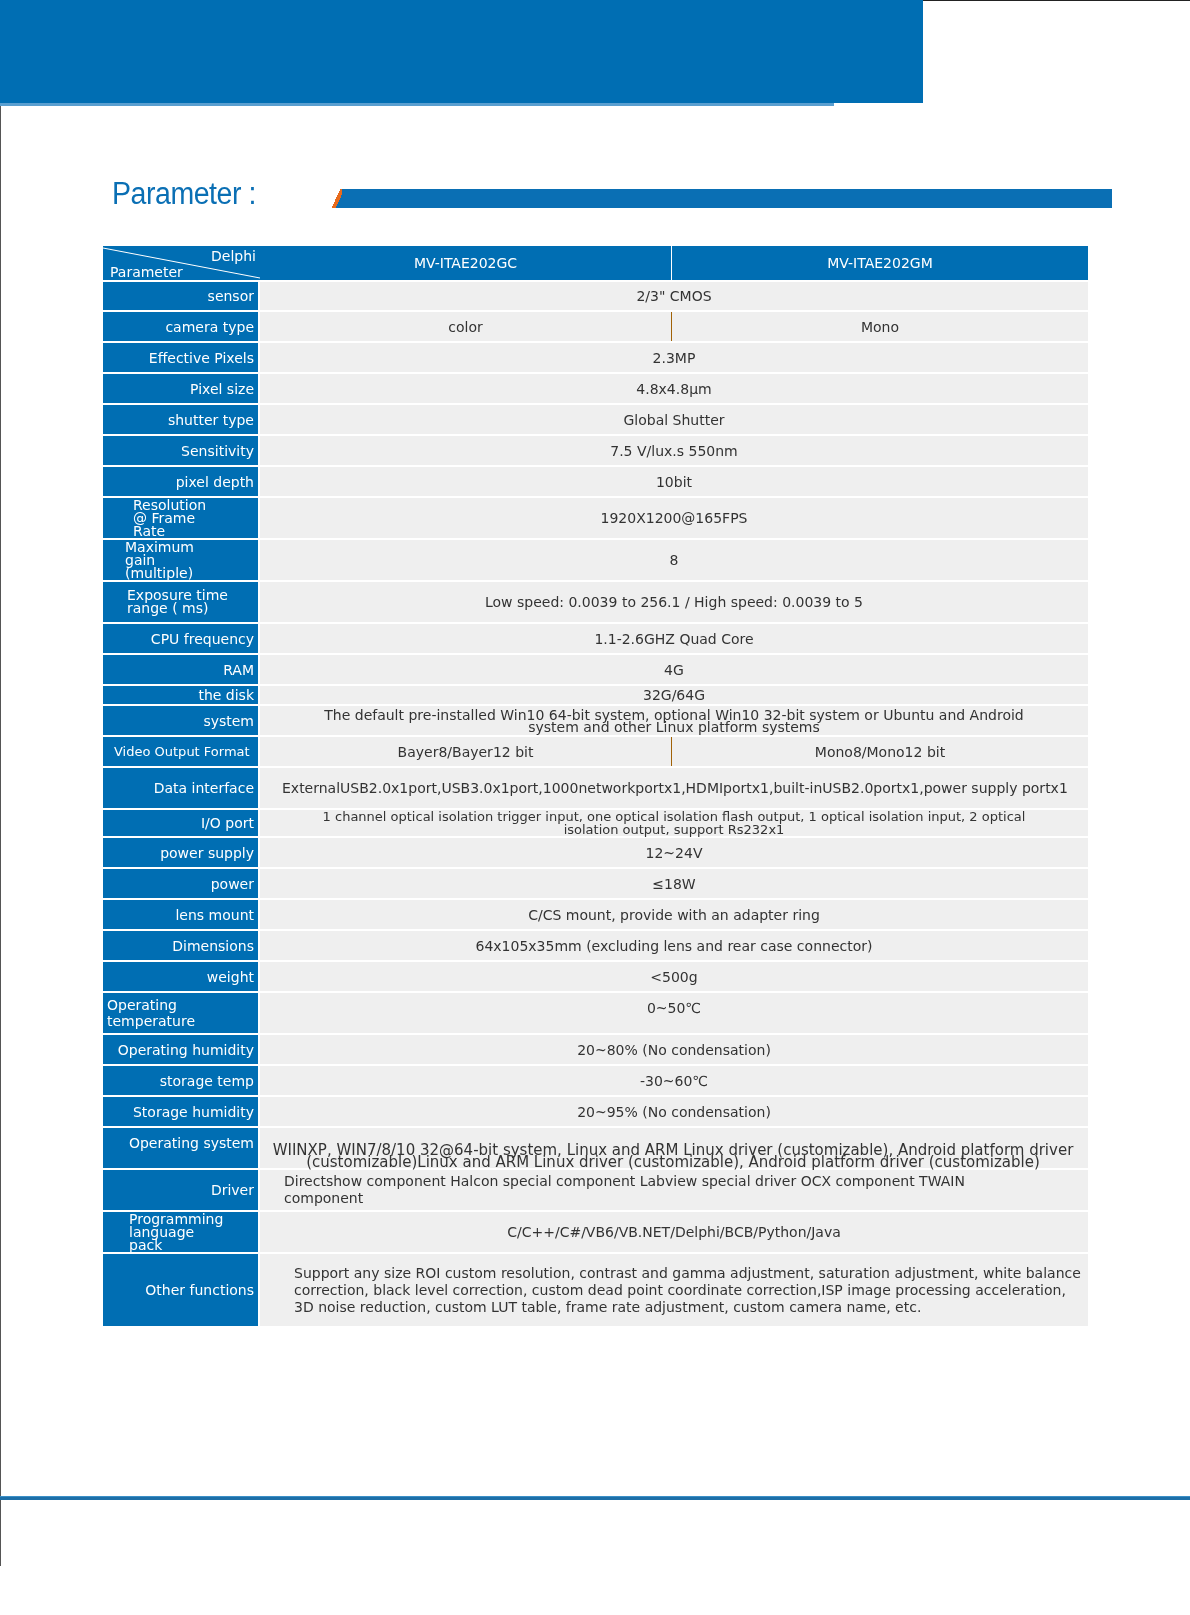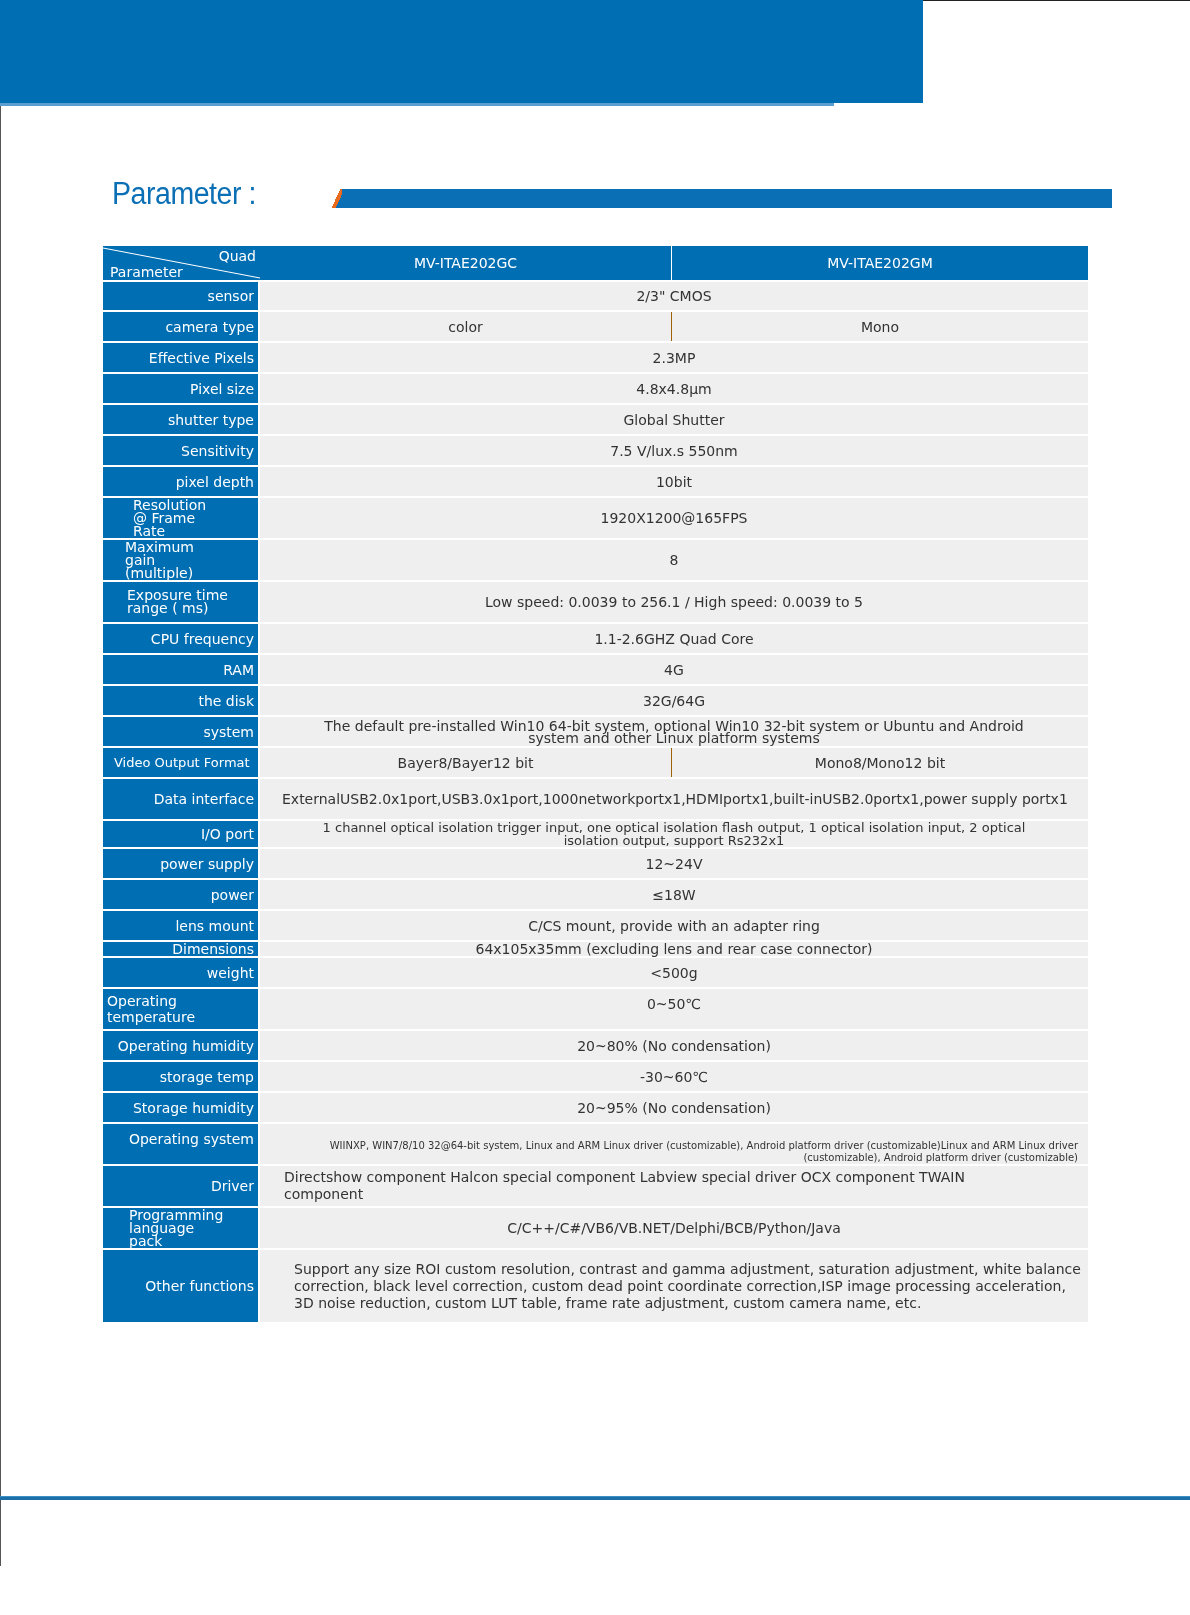--- a/index.html
+++ b/index.html
@@ -56,7 +56,7 @@
       <svg width="157" height="34">
             <line x1="0" y1="2" x2="157" y2="32" stroke="#ffffff" stroke-width="1"></line>
           </svg>
-      <span class="corner-model">Quad</span>
+      <span class="corner-model">Delphi</span>
       <span class="corner-param">Parameter</span>
     </td>
     <td class="hdr" style="border-right:1px solid #fff">MV-ITAE202GC</td>

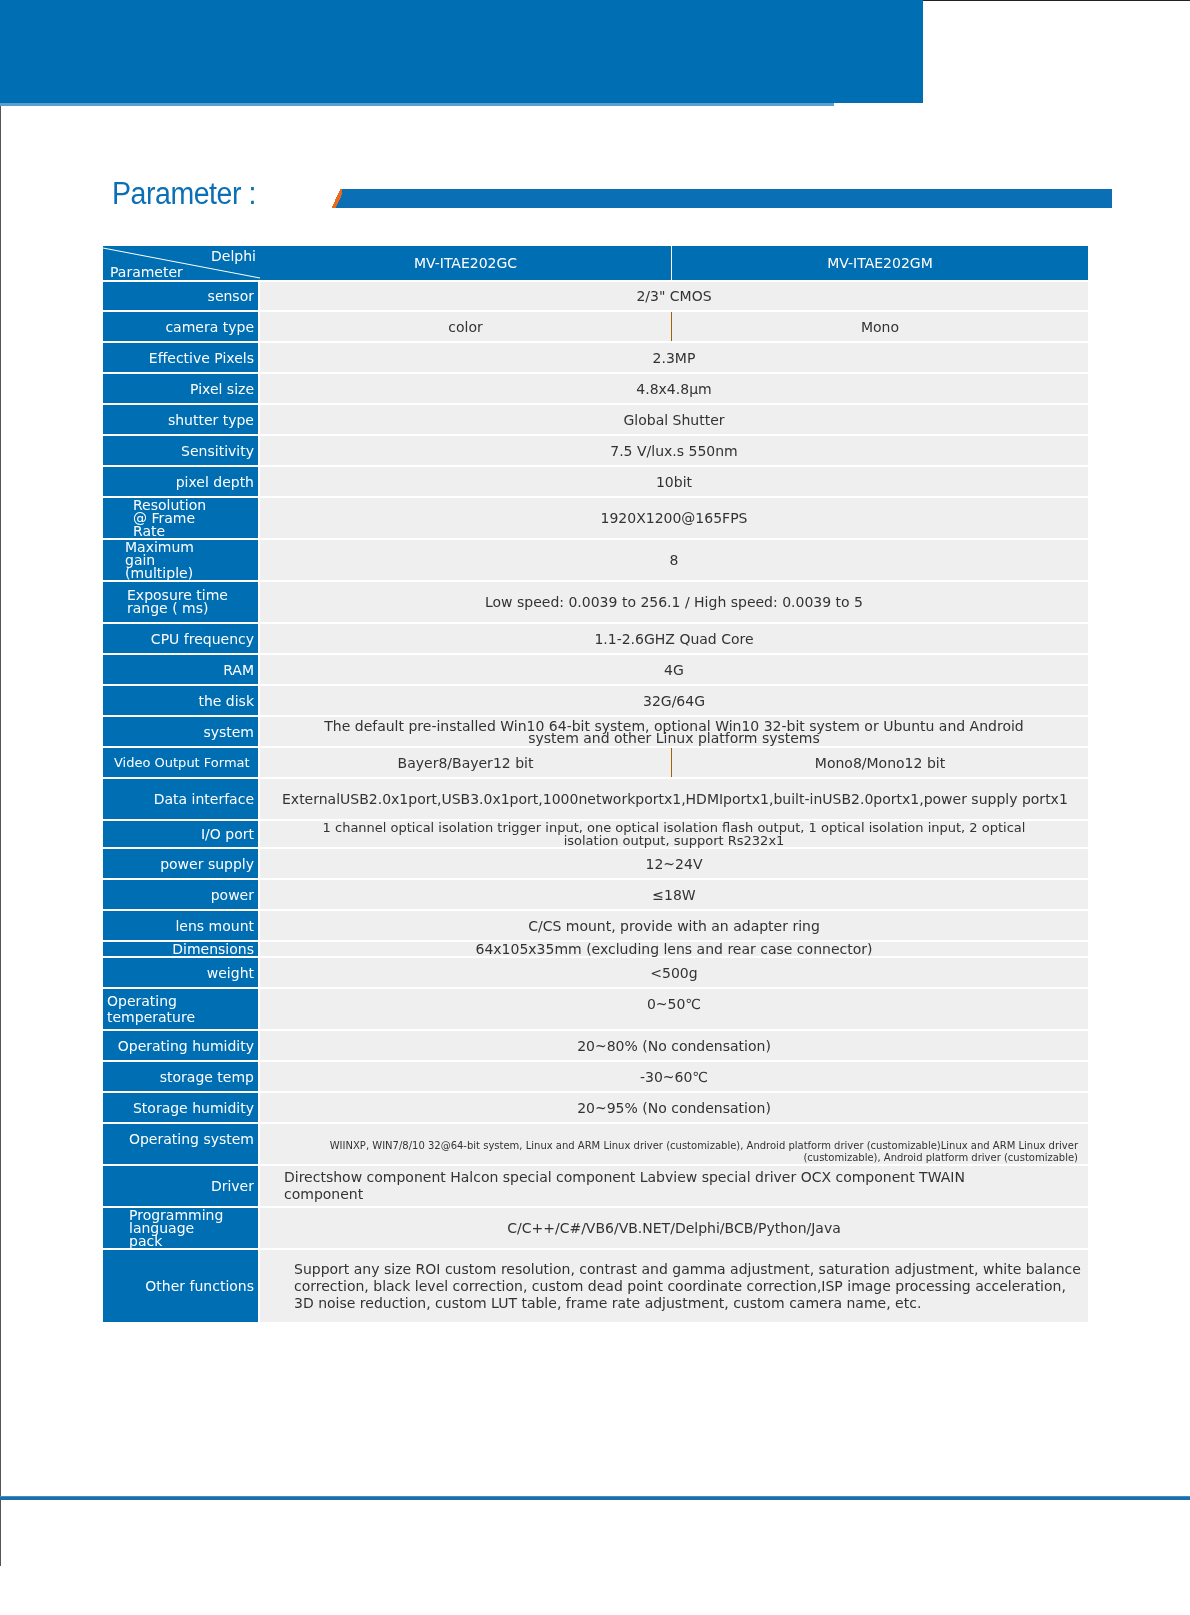--- a/index.html
+++ b/index.html
@@ -112,7 +112,7 @@
         <td class="label">RAM</td>
         <td class="val" colspan="2">4G</td>
       </tr>
-  <tr style="height:29px">
+  <tr style="height:18px">
         <td class="label">the disk</td>
         <td class="val" colspan="2">32G/64G</td>
       </tr>

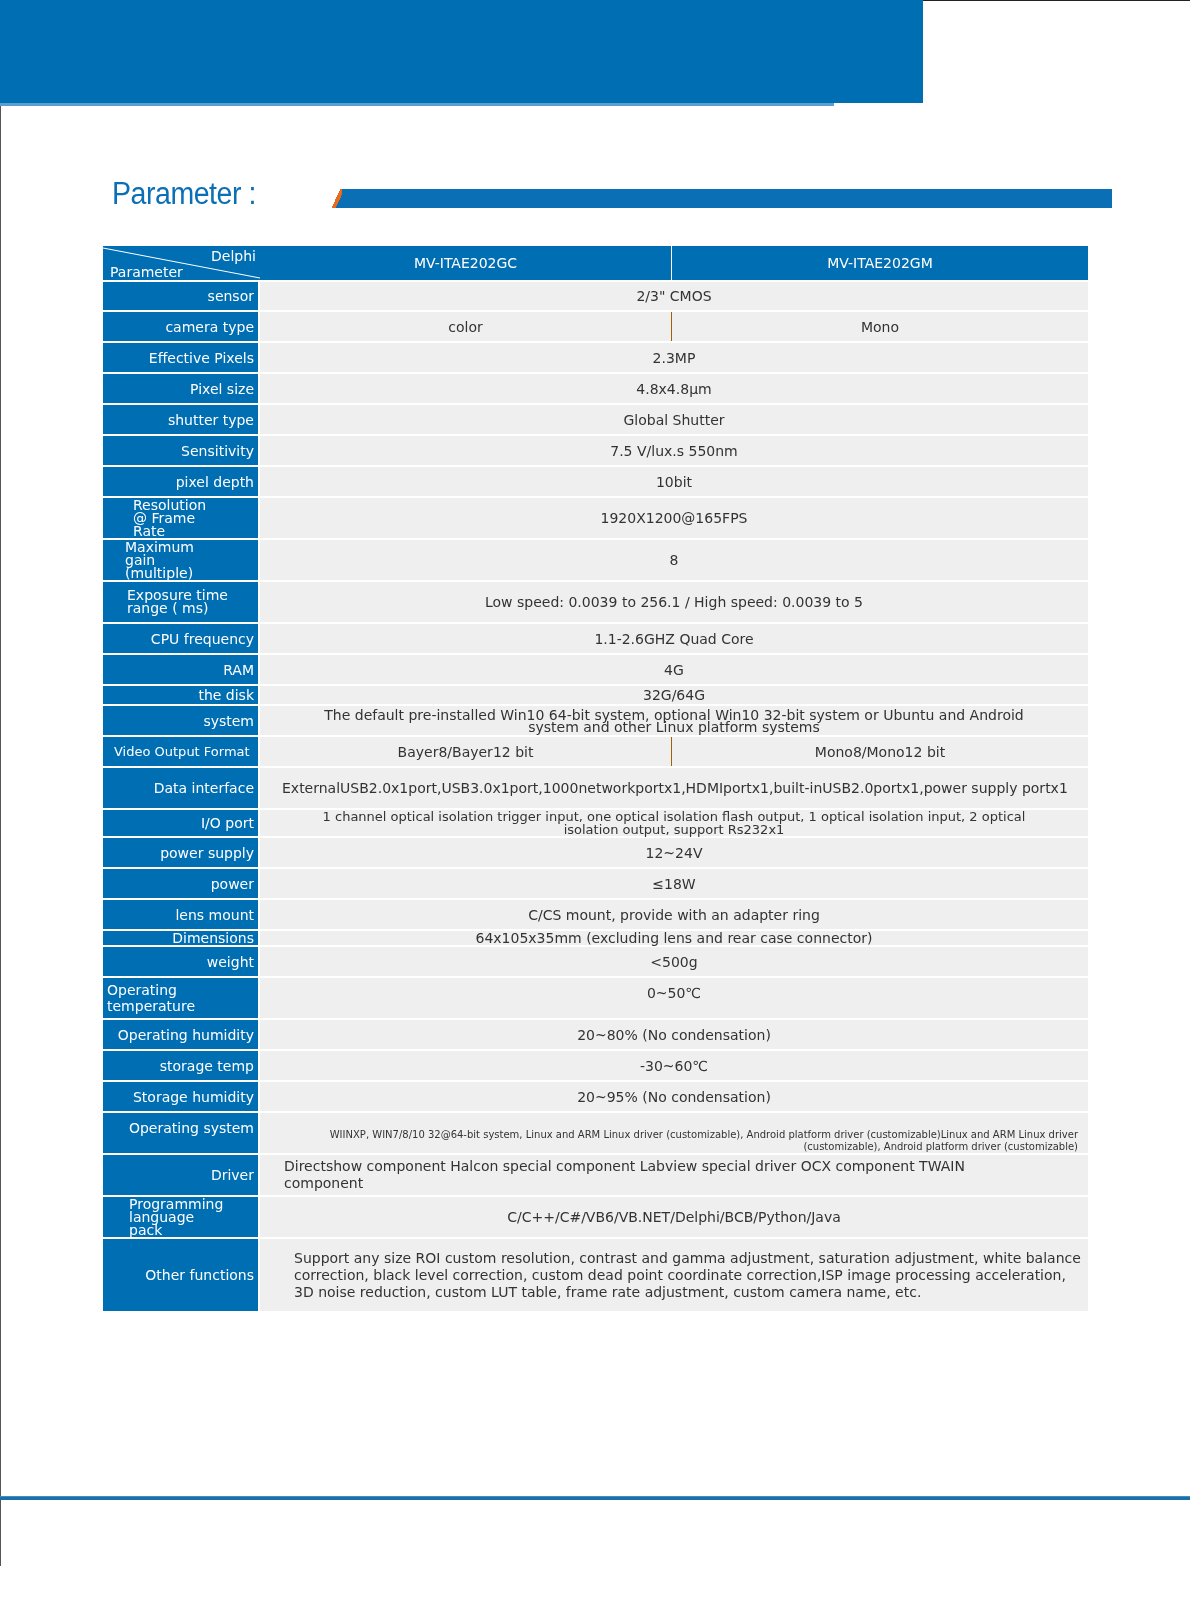--- a/index.html
+++ b/index.html
@@ -145,7 +145,7 @@
         <td class="label">lens mount</td>
         <td class="val" colspan="2">C/CS mount, provide with an adapter ring</td>
       </tr>
-  <tr style="height:14px">
+  <tr style="height:29px">
         <td class="label">Dimensions</td>
         <td class="val" colspan="2">64x105x35mm (excluding lens and rear case connector)</td>
       </tr>

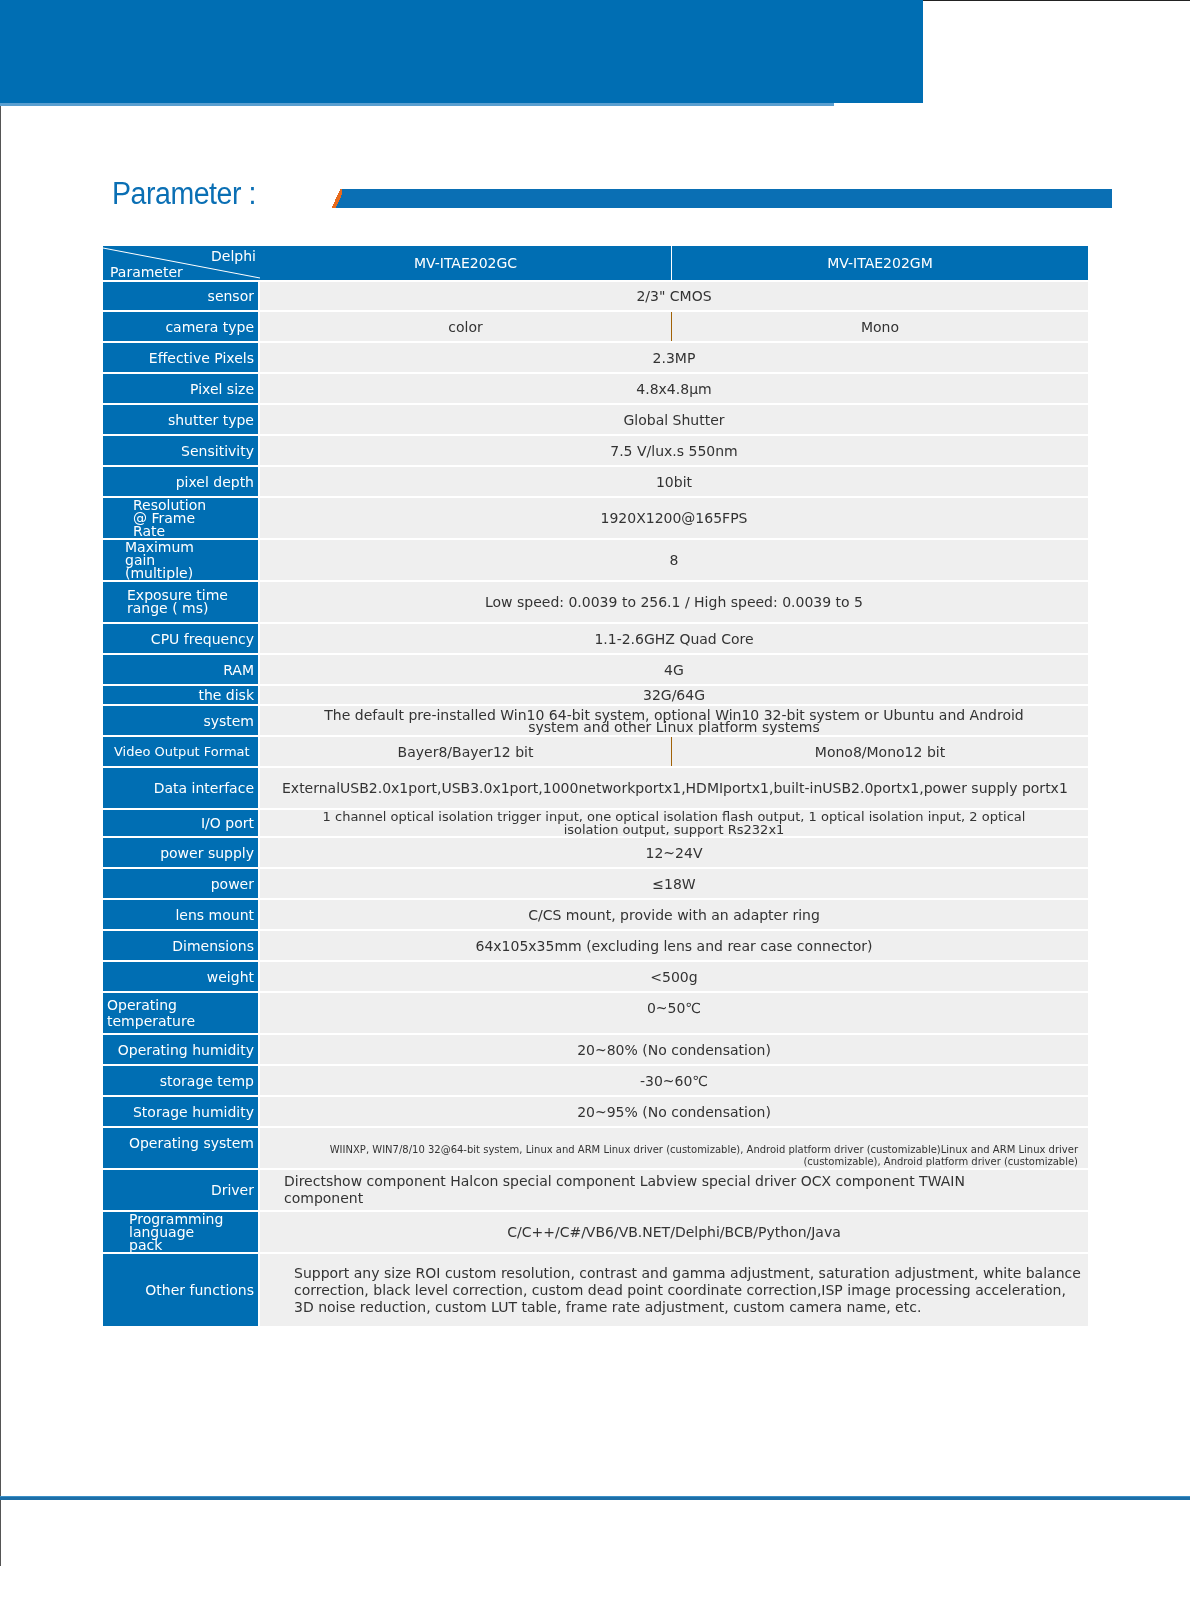--- a/index.html
+++ b/index.html
@@ -171,7 +171,7 @@
       </tr>
   <tr style="height:40px">
         <td class="label" style="vertical-align:top;padding-top:8px">Operating system</td>
-        <td class="val" colspan="2" style="font-size:10px;line-height:12px;text-align:right;padding:16px 10px 0 8px">WIINXP, WIN7/8/10 32@64-bit system, Linux and ARM Linux driver (customizable), Android platform driver (customizable)Linux and ARM Linux driver (customizable), Android platform driver (customizable)</td>
+        <td class="val" colspan="2" style="font-size:15px;line-height:12px;text-align:center;padding:16px 10px 0 8px">WIINXP, WIN7/8/10 32@64-bit system, Linux and ARM Linux driver (customizable), Android platform driver (customizable)Linux and ARM Linux driver (customizable), Android platform driver (customizable)</td>
       </tr>
   <tr style="height:40px">
         <td class="label">Driver</td>

